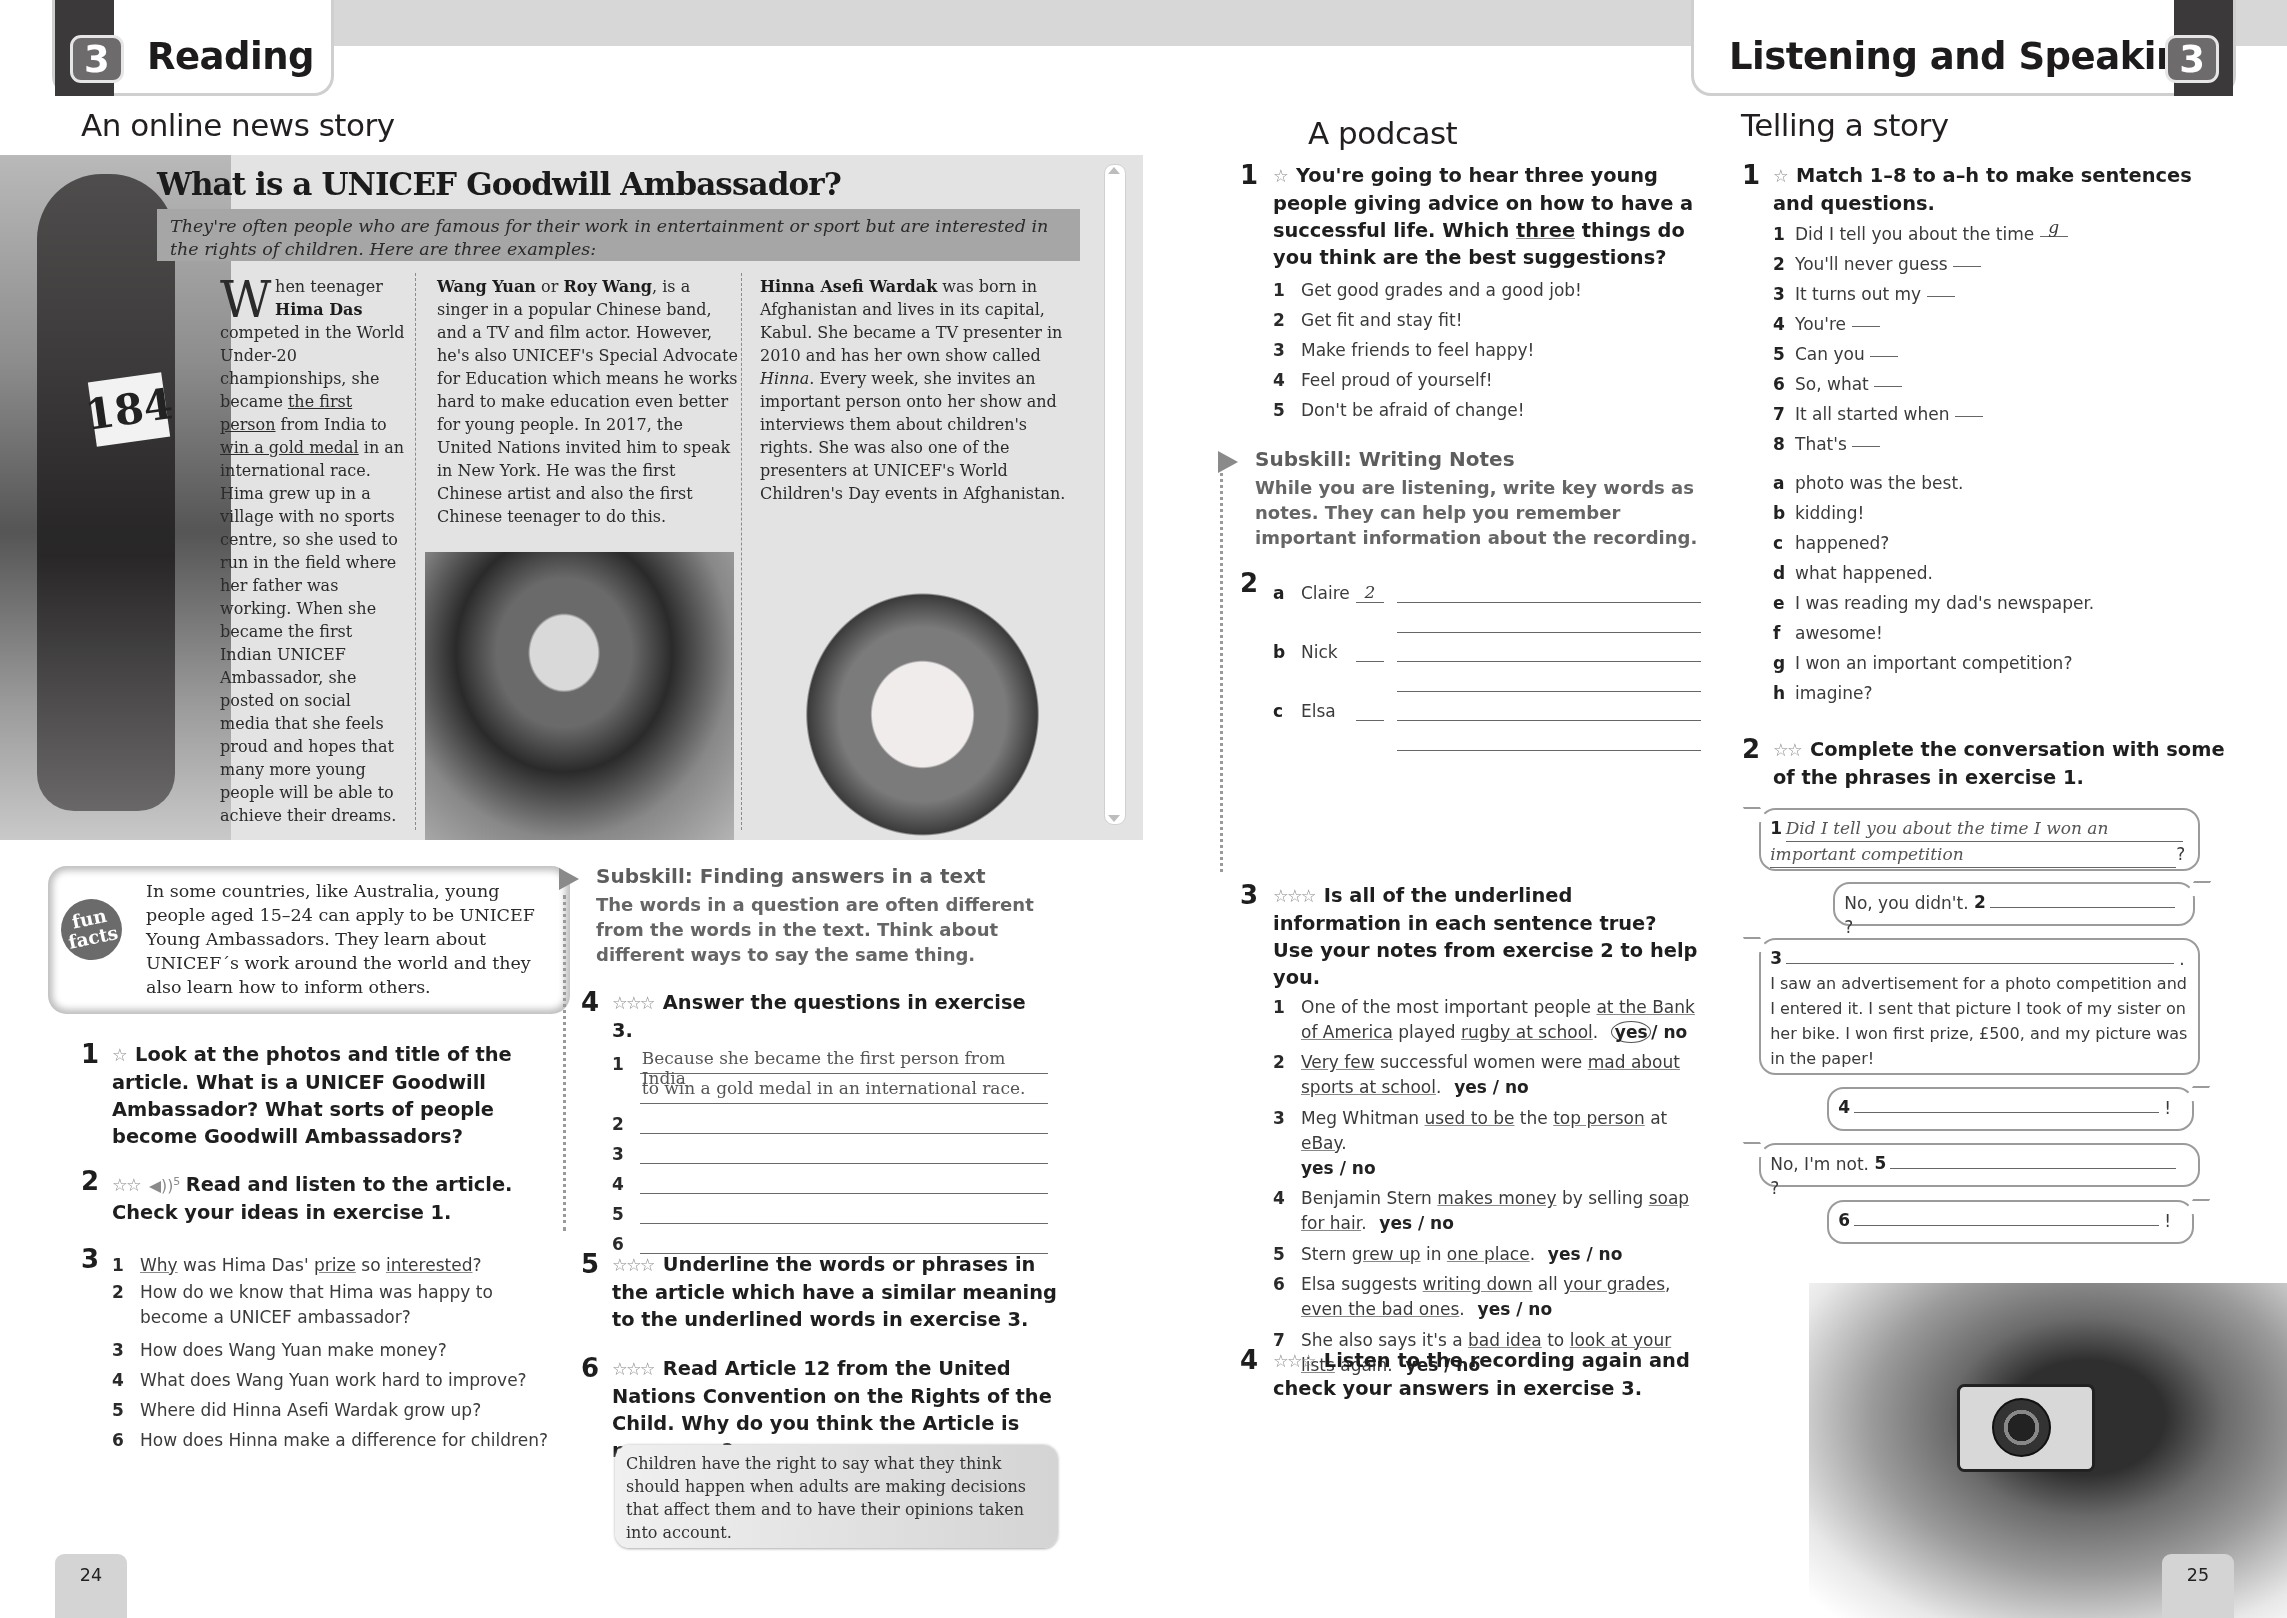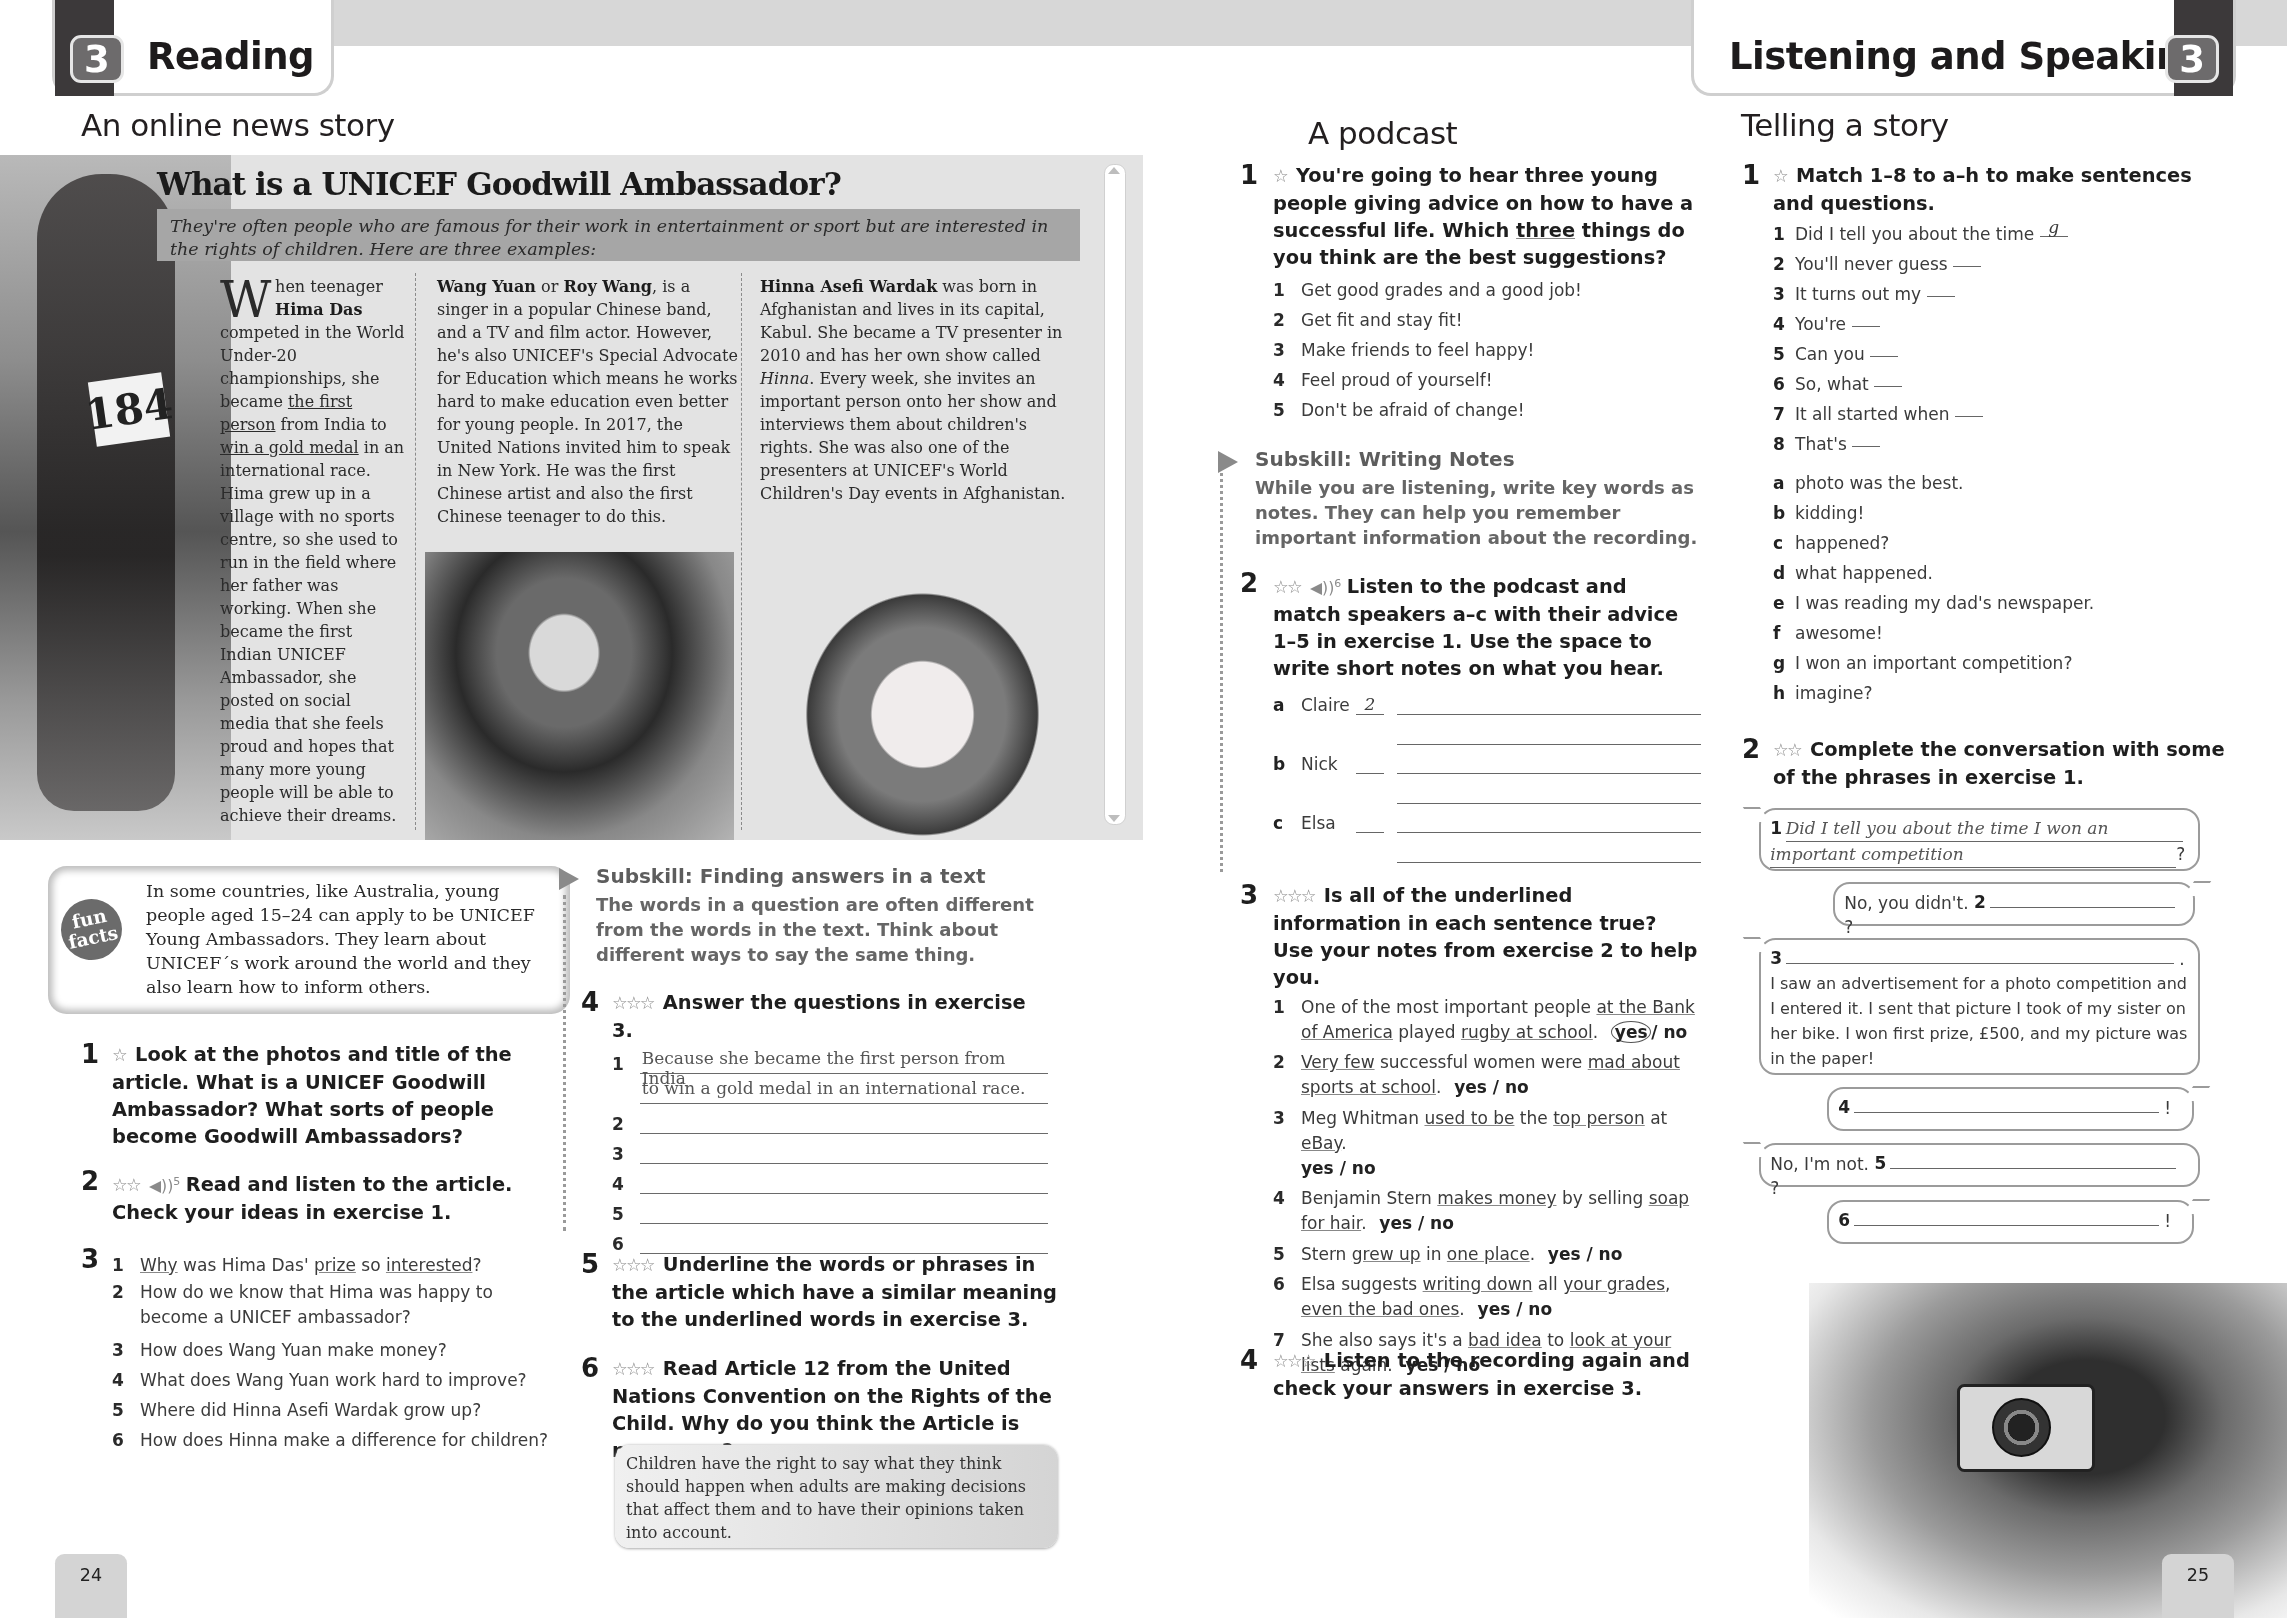--- a/index.html
+++ b/index.html
@@ -300,9 +300,6 @@
 
 <div class="ex" style="left:1240px;top:570px;width:461px;">
   <div class="ex-num">2</div>
-  <div class="ex-body" style="padding-left:33px;">
-    <span class="stars">☆☆</span><span class="audio"><span>◀))</span><sup>6</sup></span><span>Listen to the podcast and match speakers a–c with their advice 1–5 in exercise 1. Use the space to write short notes on what you hear.</span>
-  </div>
   <div style="padding-left:33px;margin-top:3.7px;">
     <div class="speaker-row">
         <span class="l">a</span>

